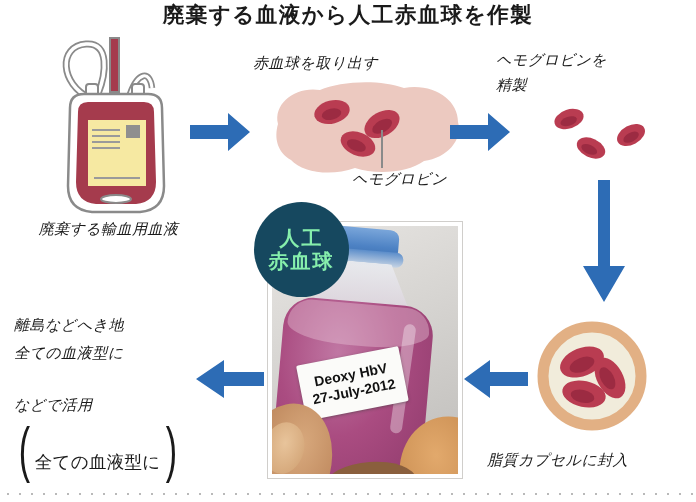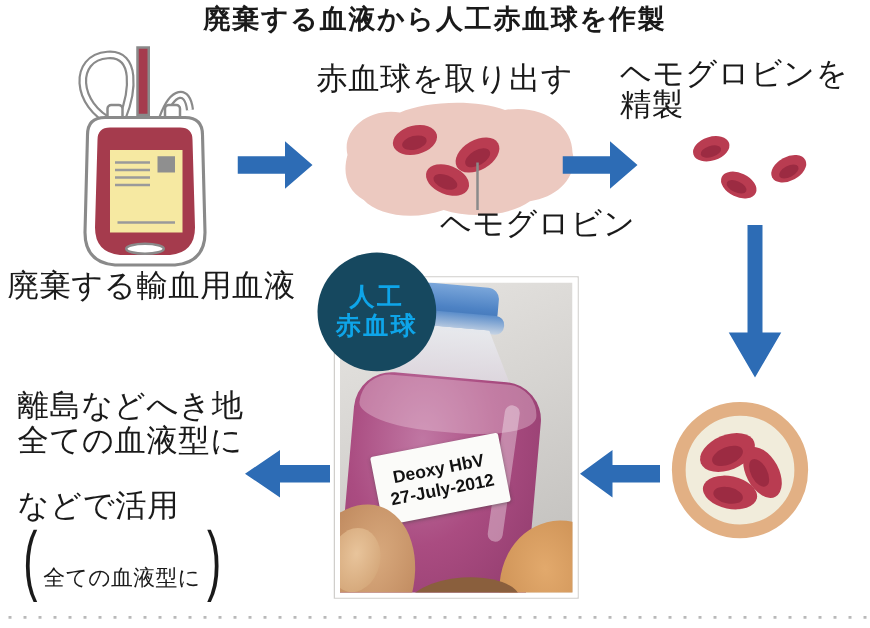--- a/index.html
+++ b/index.html
@@ -8,7 +8,7 @@
     font-family:"Liberation Sans","DejaVu Sans",sans-serif;color:#1a1a1a;
   }
   .abs{position:absolute;}
-  .jtext{font-size:25px;line-height:26px;letter-spacing:0.5px;white-space:nowrap;}
+  .jtext{font-size:15px;line-height:26px;letter-spacing:0.5px;white-space:nowrap;font-style:italic;}
   .title{
     left:0;top:8;width:696px;text-align:center;
     font-size:21.5px;font-weight:bold;letter-spacing:1.5px;

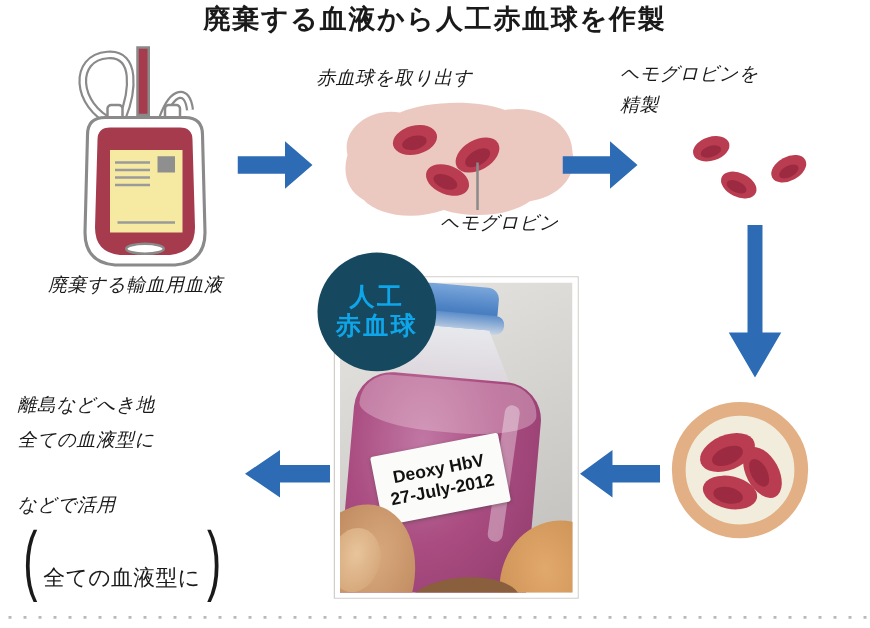--- a/index.html
+++ b/index.html
@@ -21,7 +21,7 @@
   
   .badge{
     left:254px;top:202px;width:95px;height:95px;border-radius:50%;
-    background:#16485f;color:#0ea5e9;display:flex;flex-direction:column;
+    background:#16485f;color:#86efac;display:flex;flex-direction:column;
     align-items:center;justify-content:center;z-index:5;
     font-weight:bold;font-size:20px;line-height:23px;letter-spacing:2px;
   }

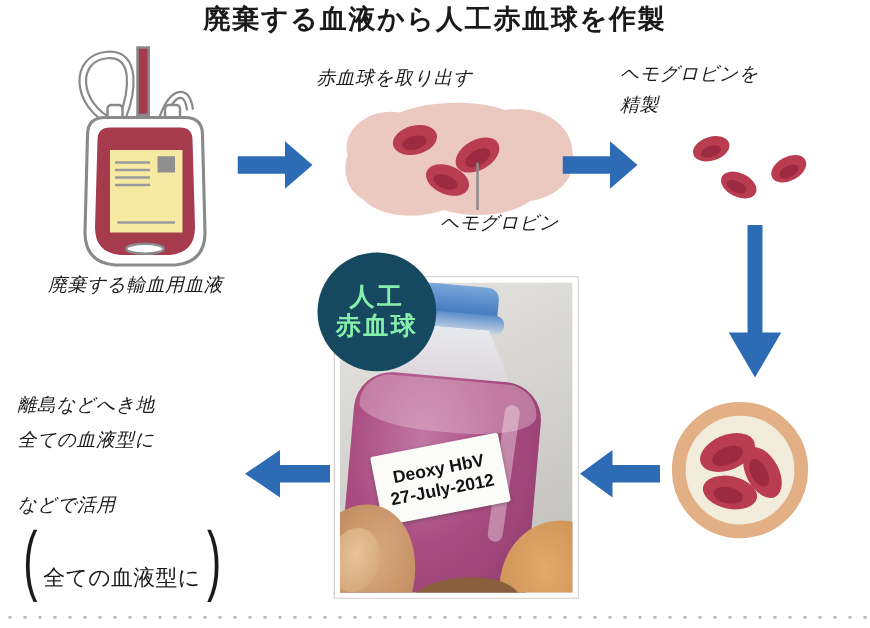--- a/index.html
+++ b/index.html
@@ -194,6 +194,7 @@
     </svg>
   </div>
 
+  <div class="abs jtext" style="left:487px;top:447px;">脂質カプセルに封入</div>
 
   <div class="abs arrow" style="left:460px;top:356px;">
     <svg width="68" height="46" viewBox="0 0 68 46">

